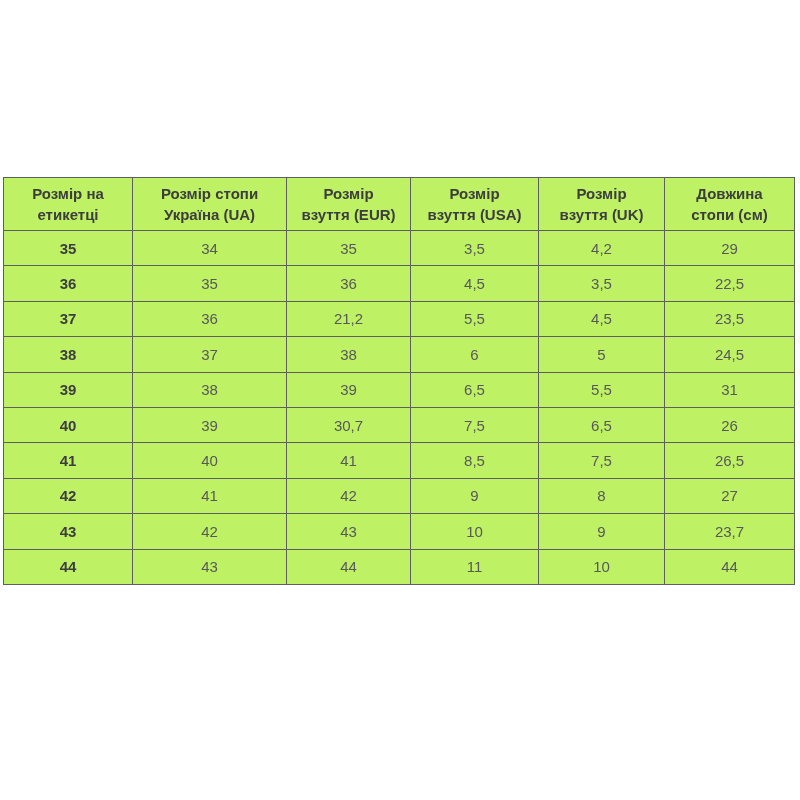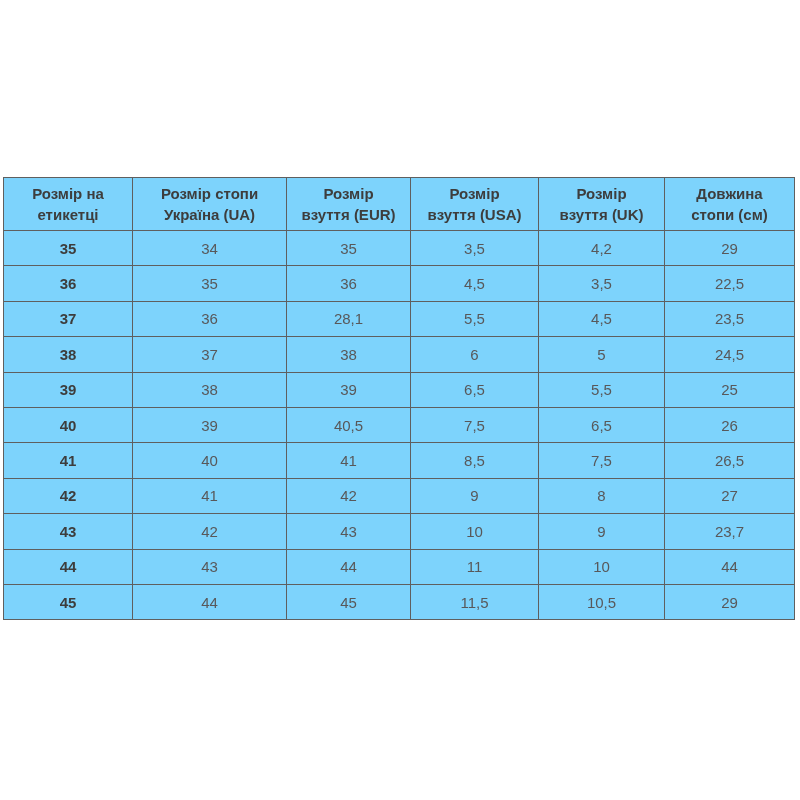--- a/index.html
+++ b/index.html
@@ -24,7 +24,7 @@
     width: 791px;
     border-collapse: collapse;
     table-layout: fixed;
-    background: #7dd3fc;
+    background: #bef264;
     padding-left: 8px;
   }
   table.size-chart th,

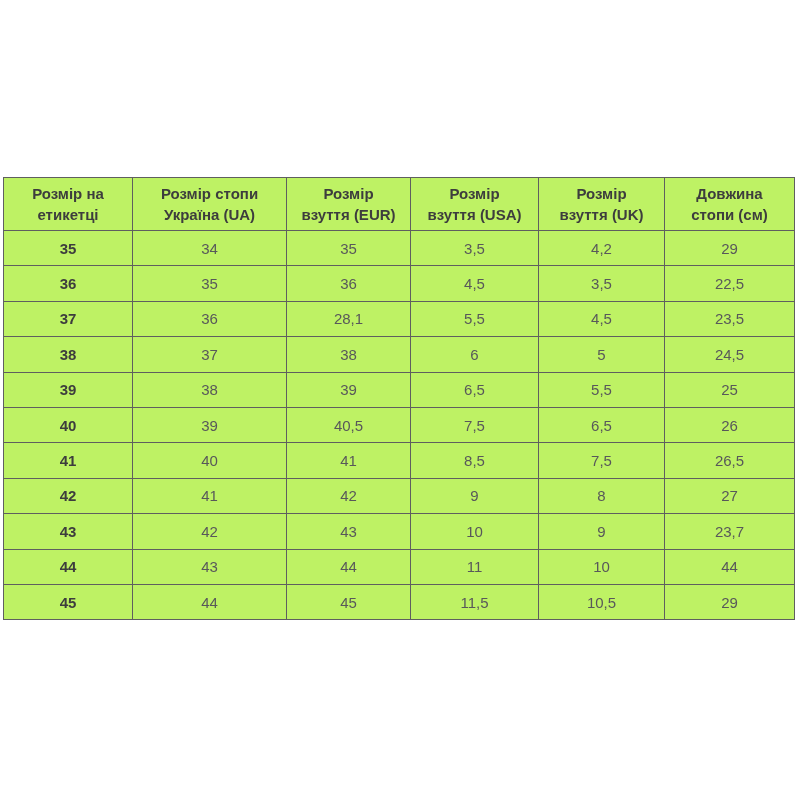--- a/index.html
+++ b/index.html
@@ -108,7 +108,7 @@
         <tr>
           <td class="row-label">37</td>
           <td>36</td>
-          <td>28,1</td>
+          <td>21,2</td>
           <td>5,5</td>
           <td>4,5</td>
           <td>23,5</td>

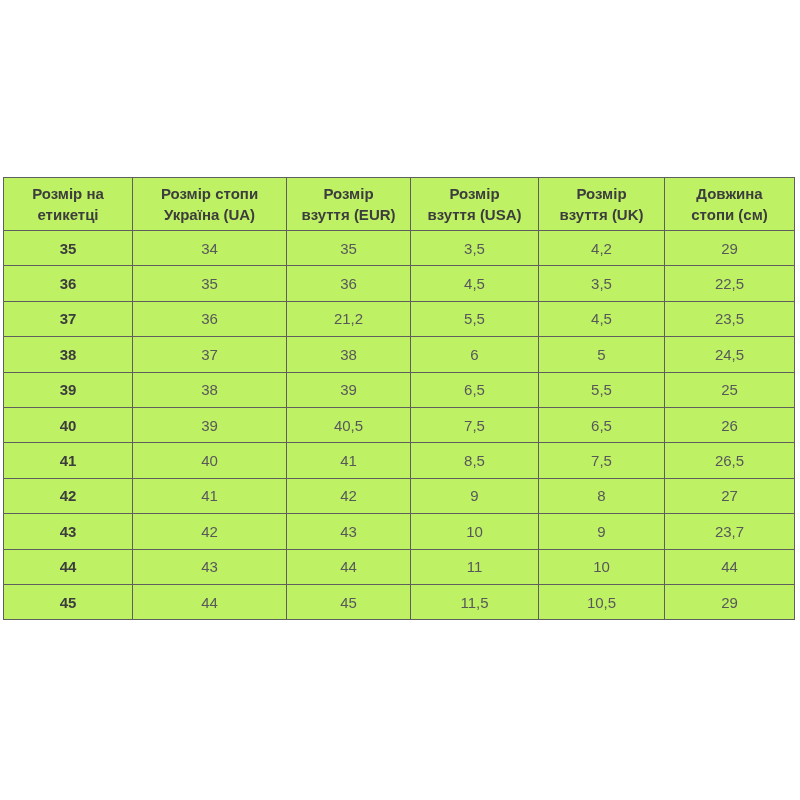--- a/index.html
+++ b/index.html
@@ -127,7 +127,7 @@
           <td>39</td>
           <td>6,5</td>
           <td>5,5</td>
-          <td>25</td>
+          <td>31</td>
         </tr>
         <tr>
           <td class="row-label">40</td>

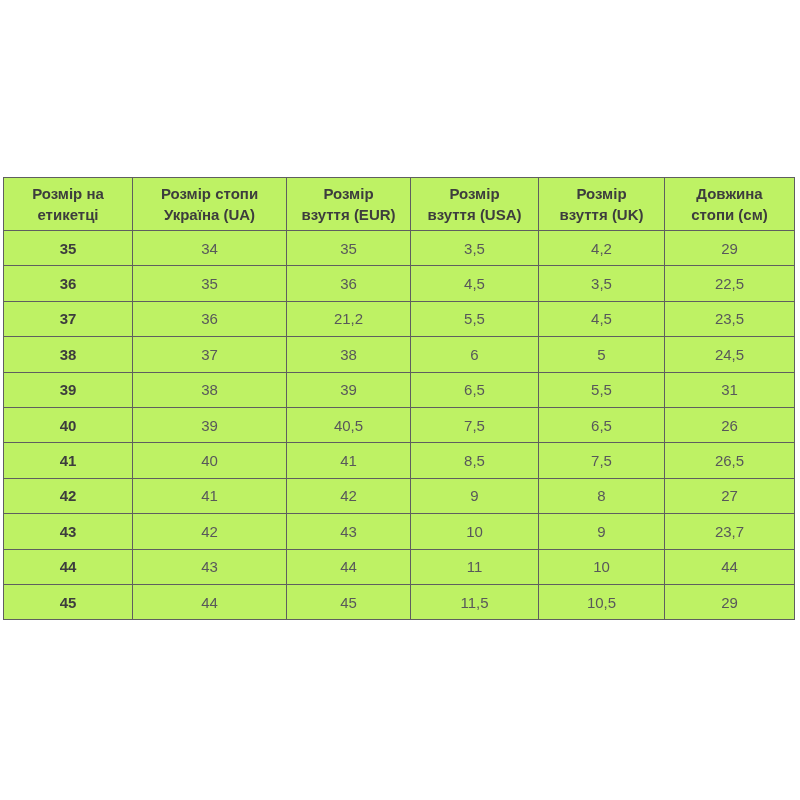--- a/index.html
+++ b/index.html
@@ -132,7 +132,7 @@
         <tr>
           <td class="row-label">40</td>
           <td>39</td>
-          <td>40,5</td>
+          <td>30,7</td>
           <td>7,5</td>
           <td>6,5</td>
           <td>26</td>

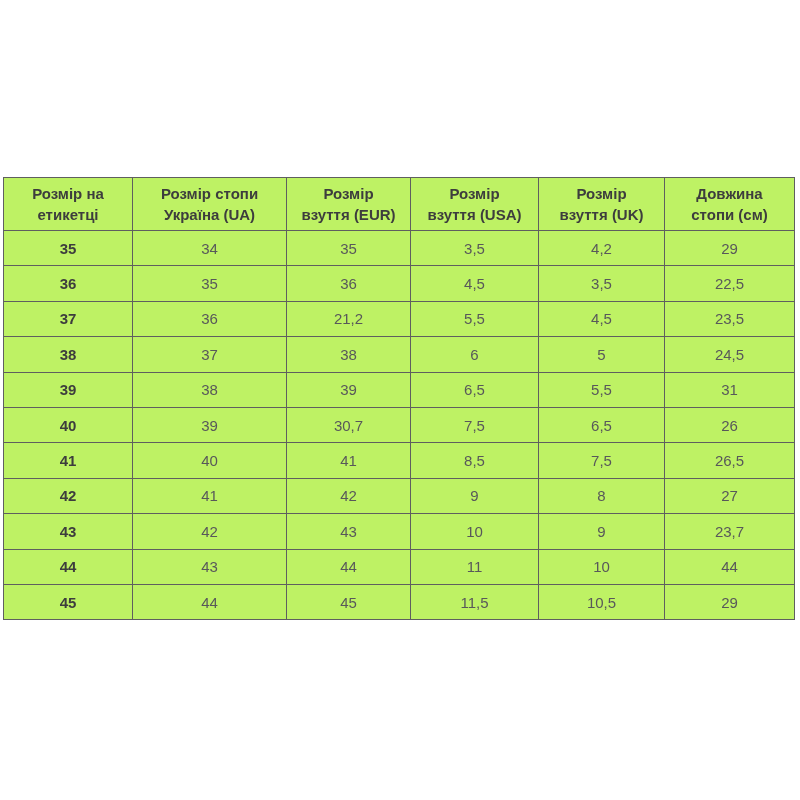--- a/index.html
+++ b/index.html
@@ -169,14 +169,6 @@
           <td>10</td>
           <td>44</td>
         </tr>
-        <tr>
-          <td class="row-label">45</td>
-          <td>44</td>
-          <td>45</td>
-          <td>11,5</td>
-          <td>10,5</td>
-          <td>29</td>
-        </tr>
       </tbody>
   </table>
 </div>

